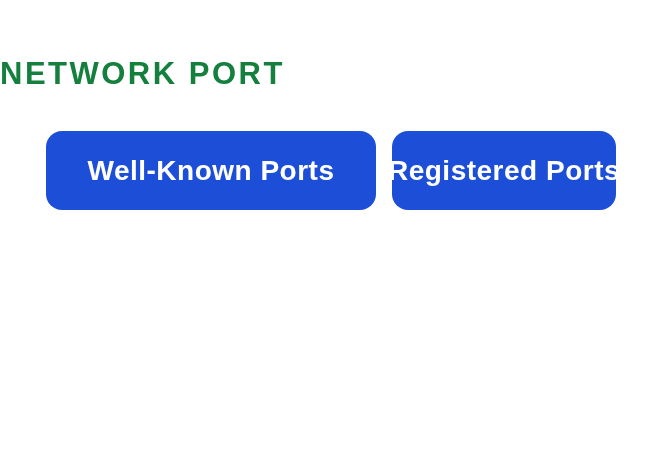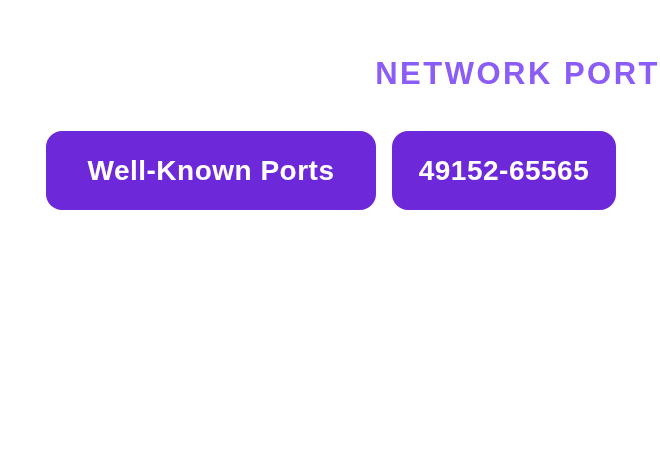--- a/index.html
+++ b/index.html
@@ -20,12 +20,12 @@
     top: 56px;
     left: 0;
     width: 100%;
-    text-align: right;
+    text-align: left;
     font-size: 31px;
     line-height: 36px;
     font-weight: 800;
     letter-spacing: 2.5px;
-    color: #8b5cf6;
+    color: #15803d;
   }
   .grid {
     position: absolute;

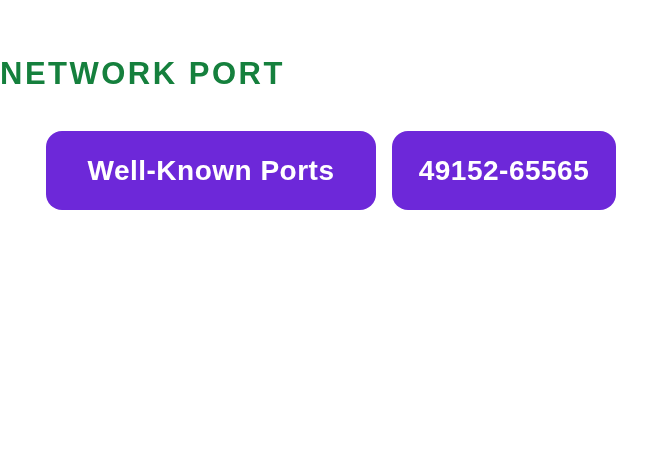--- a/index.html
+++ b/index.html
@@ -38,7 +38,7 @@
     row-gap: 17px;
   }
   .box {
-    background: #6d28d9;
+    background: #1d4ed8;
     border-radius: 16px;
     display: flex;
     align-items: center;

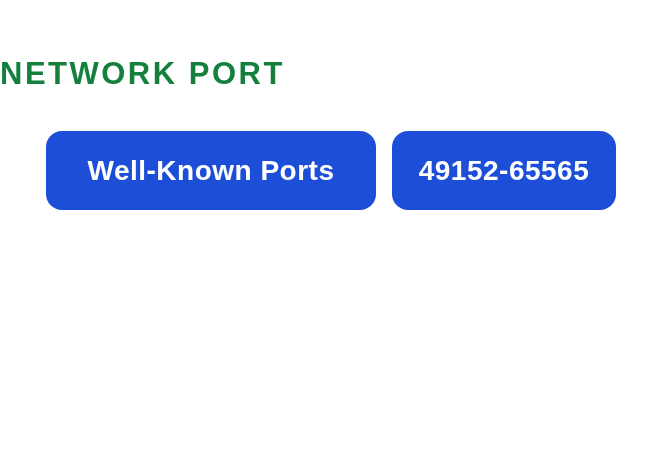--- a/index.html
+++ b/index.html
@@ -61,6 +61,7 @@
 
     <div class="box">Well-Known Ports</div>
 
+    <div class="box">Registered Ports</div>
 
     <div class="box">49152-65565</div>
 

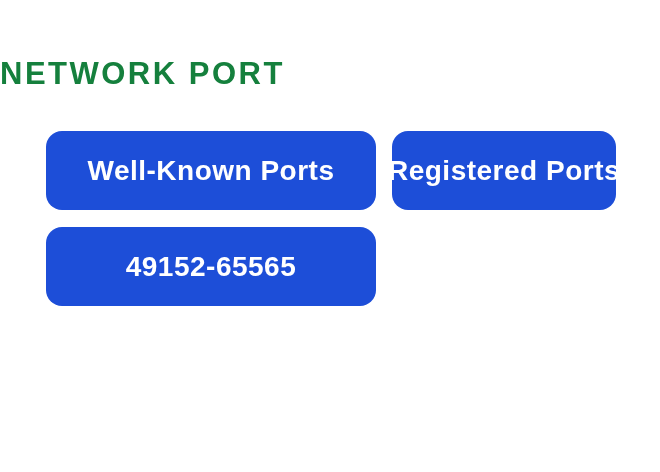--- a/index.html
+++ b/index.html
@@ -63,7 +63,6 @@
 
     <div class="box">Registered Ports</div>
 
-    <div class="box">49152-65565</div>
 
   </div>
 </div>

